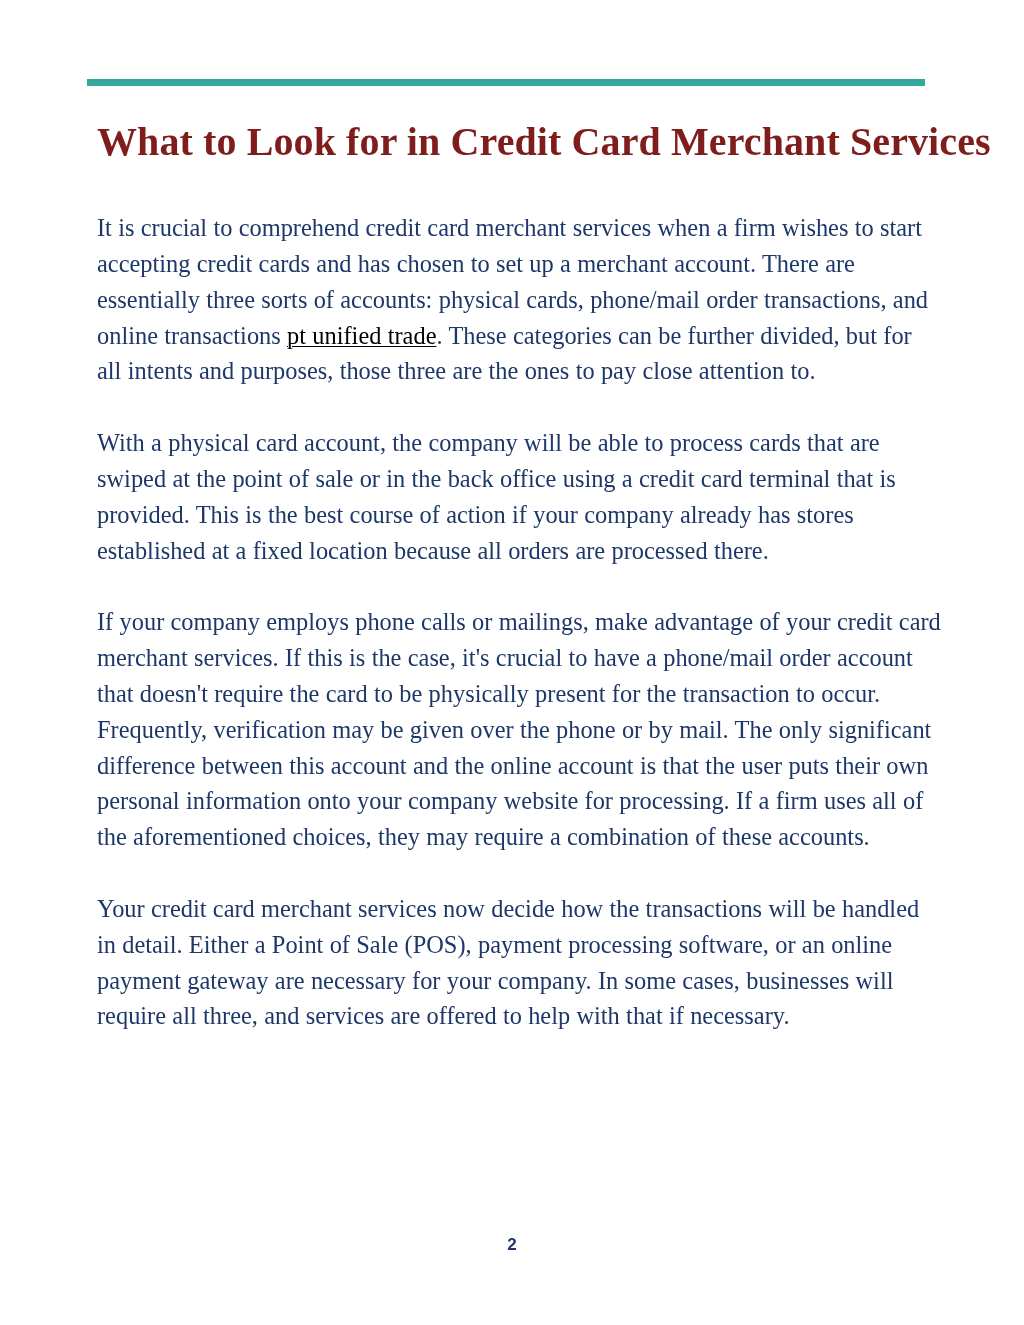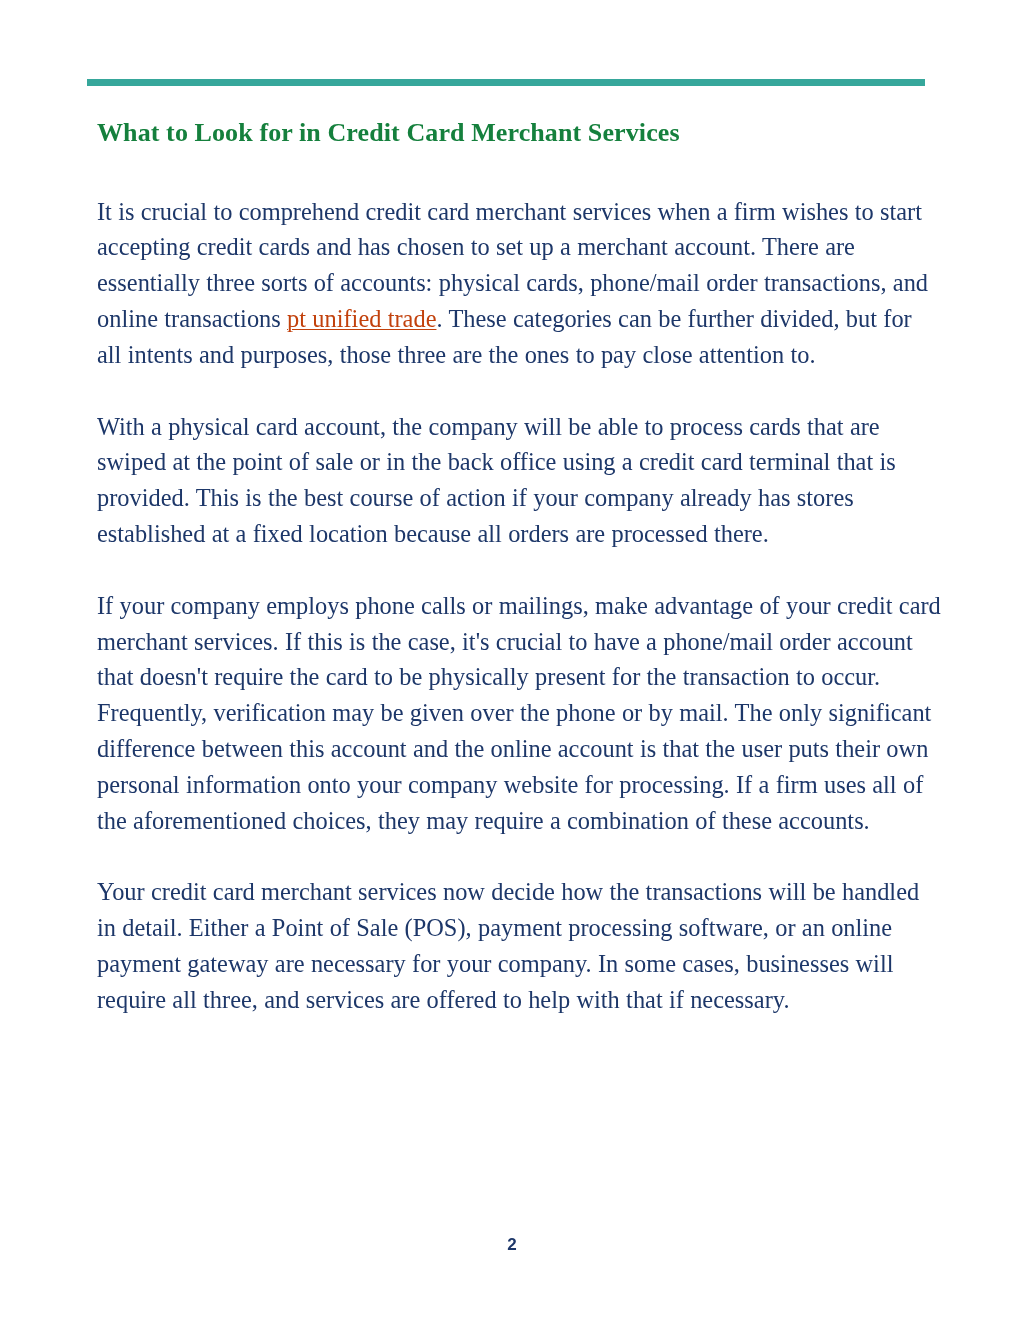--- a/index.html
+++ b/index.html
@@ -43,9 +43,9 @@
 
   .doc-title {
     font-family: "Liberation Serif", "DejaVu Serif", serif;
-    font-size: 26px;
+    font-size: 40px;
     font-weight: bold;
-    color: #15803d;
+    color: #7f1d1d;
     letter-spacing: 0.1px;
     line-height: 1.18;
     margin: 0 0 0 0;

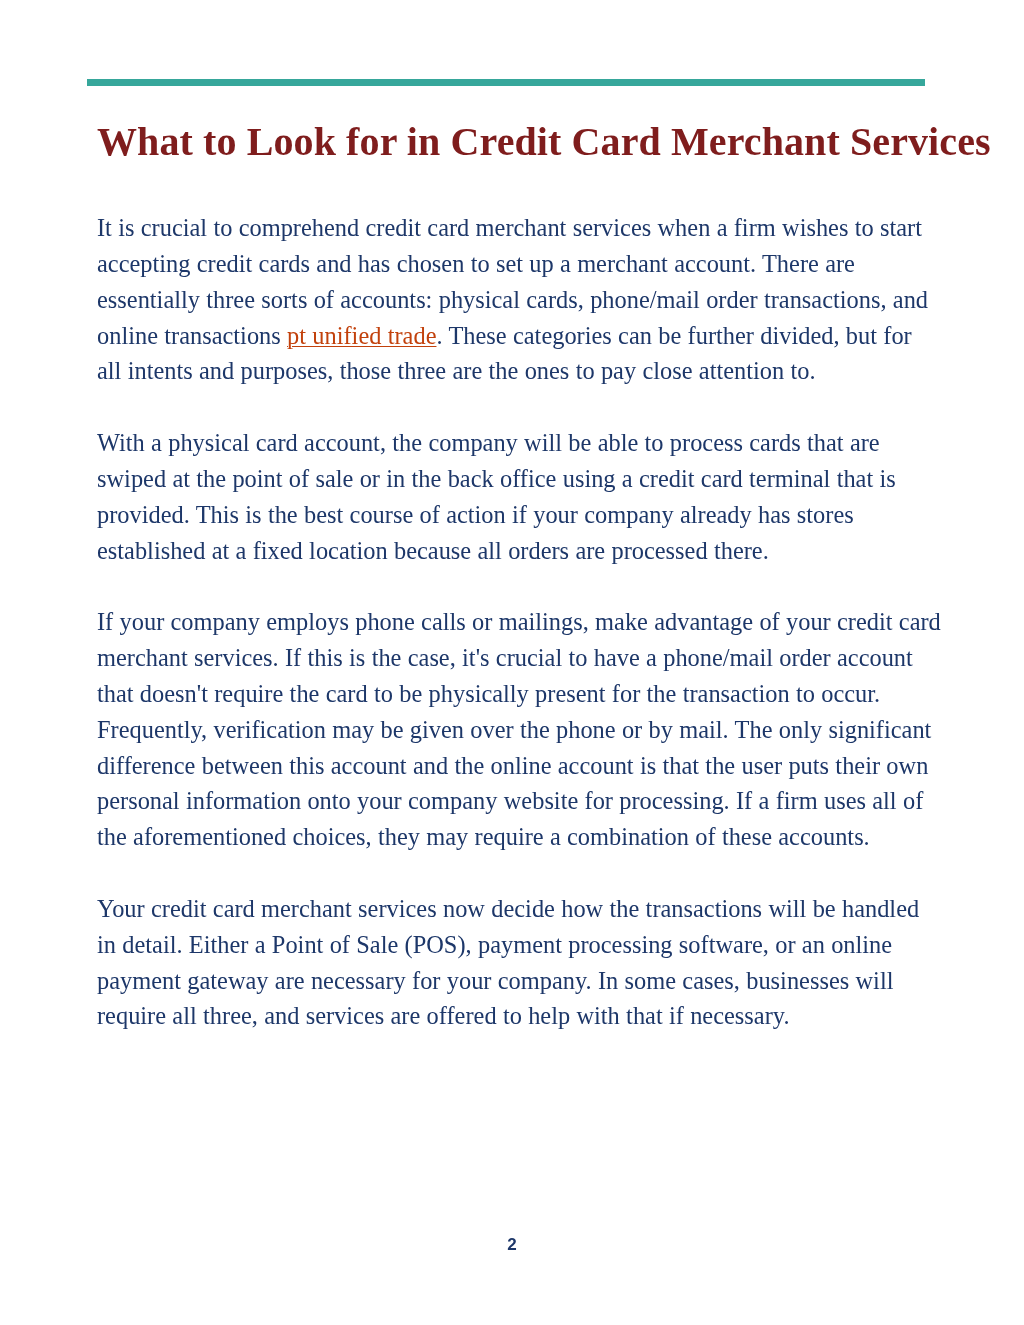--- a/index.html
+++ b/index.html
@@ -71,7 +71,7 @@
   }
 
   a.inline-link {
-    color: #c2410c;
+    color: #000000;
     text-decoration: underline;
     text-underline-offset: 2px;
     text-decoration-thickness: 1px;

